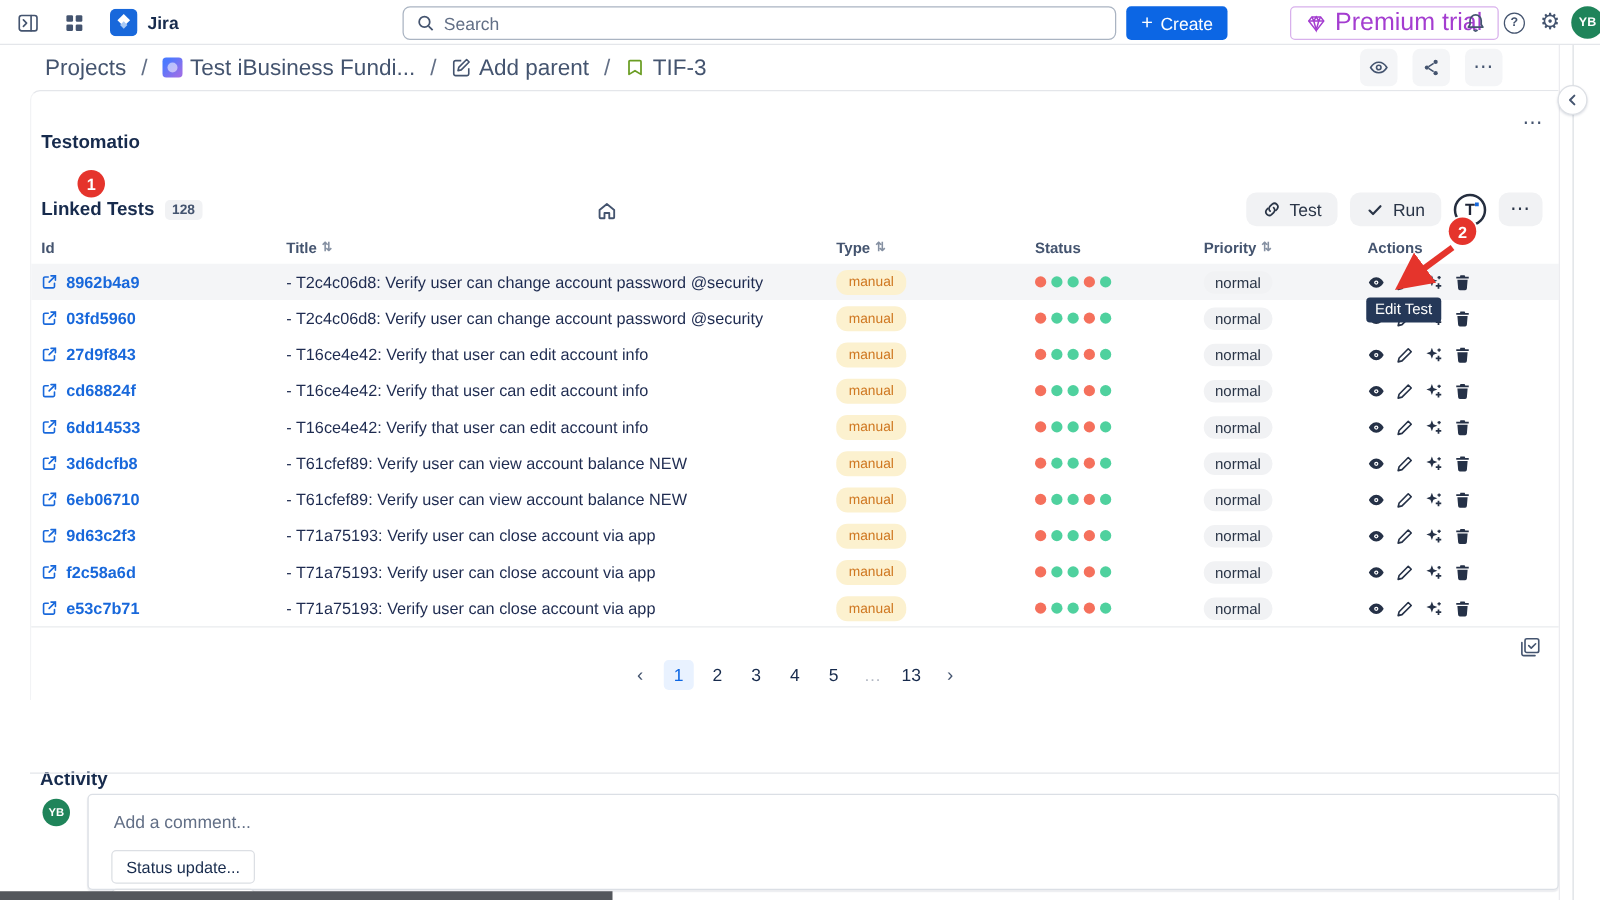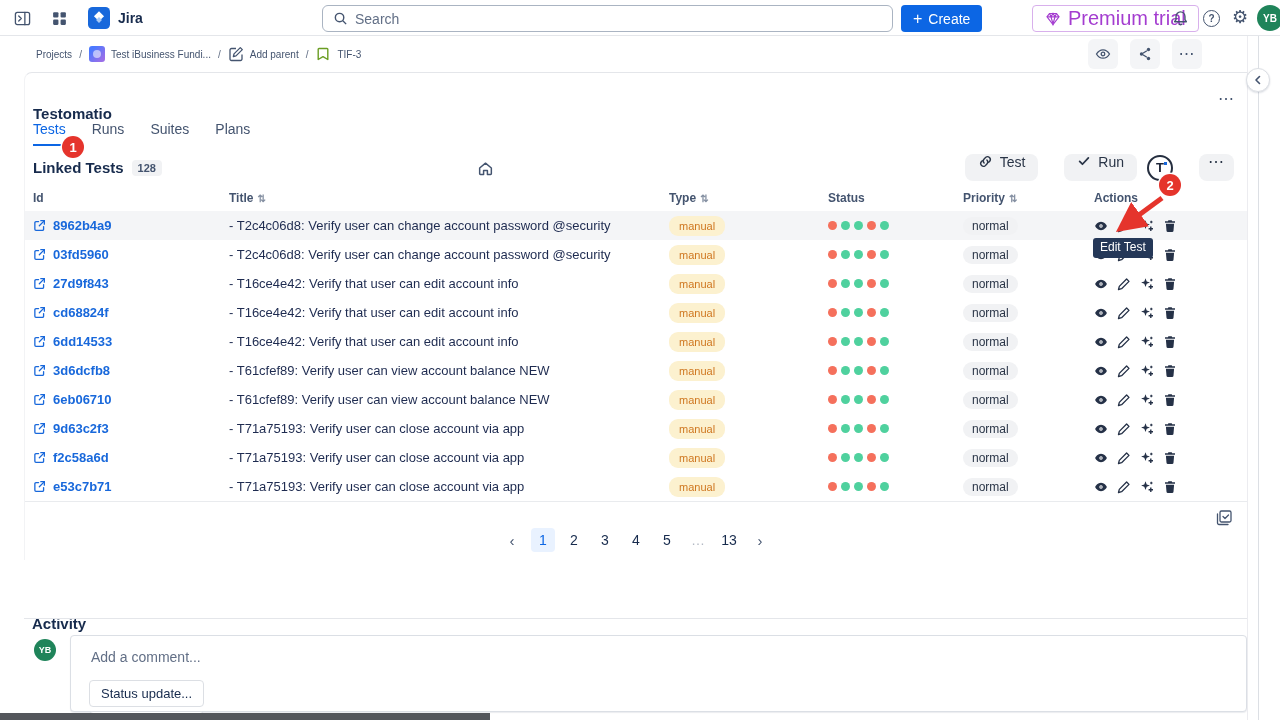--- a/index.html
+++ b/index.html
@@ -39,7 +39,7 @@
   
   .crumbrow { position:absolute; left:0; top:37px; width:1247px; height:34px; background:#fff; }
   .crumbs { position:absolute; left:36px; top:0; height:34px; display:flex; align-items:center;
-    gap:7px; font-size:10px; color:#44546f; }
+    gap:12px; font-size:18px; color:#44546f; }
   .crumb { display:flex; align-items:center; gap:6px; cursor:pointer; }
   .crumb-sep { color:#626f86; }
   .proj-ico { width:16px; height:16px; border-radius:3px;

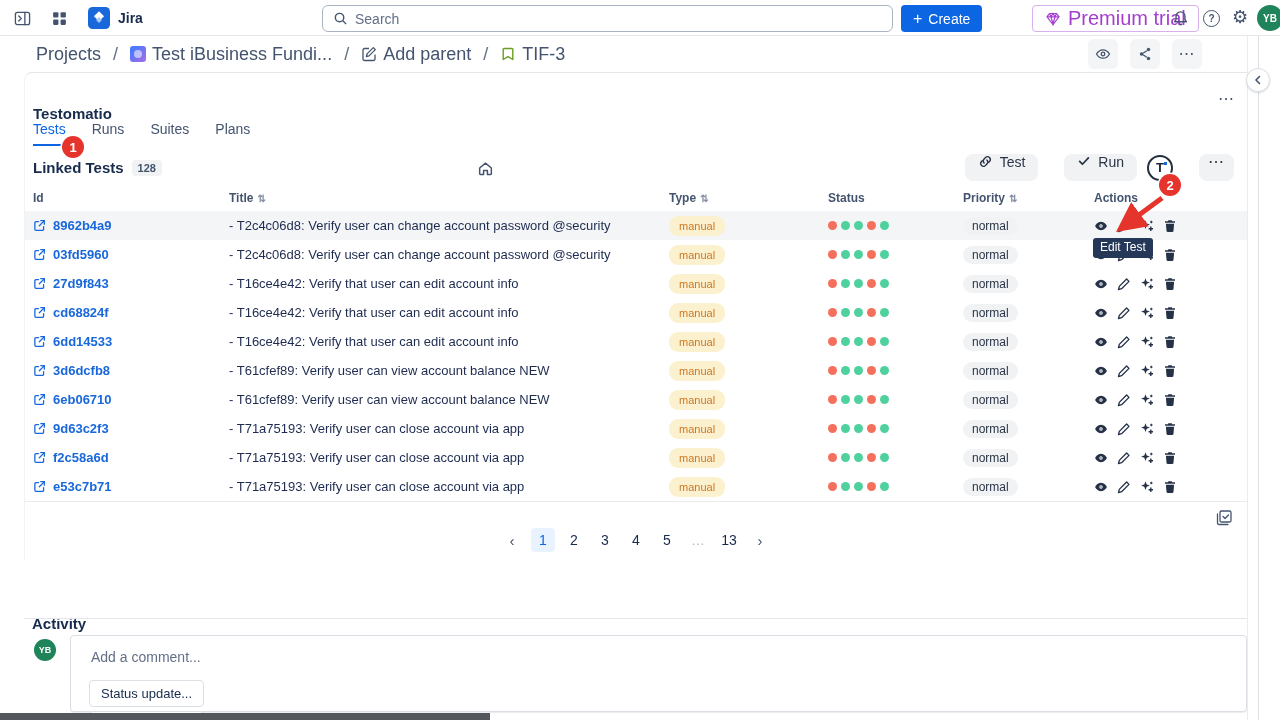--- a/index.html
+++ b/index.html
@@ -250,12 +250,6 @@
   <h2 class="card-title">Testomatio</h2>
   <span class="card-menu dots-glyph" style="cursor:pointer;">⋯</span>
 
-  <nav class="tabs" id="tabs">
-      <div class="tab active">Tests</div>
-      <div class="tab">Runs</div>
-      <div class="tab">Suites</div>
-      <div class="tab">Plans</div>
-    </nav>
 
   <div class="lt-label">
     <span>Linked Tests</span>

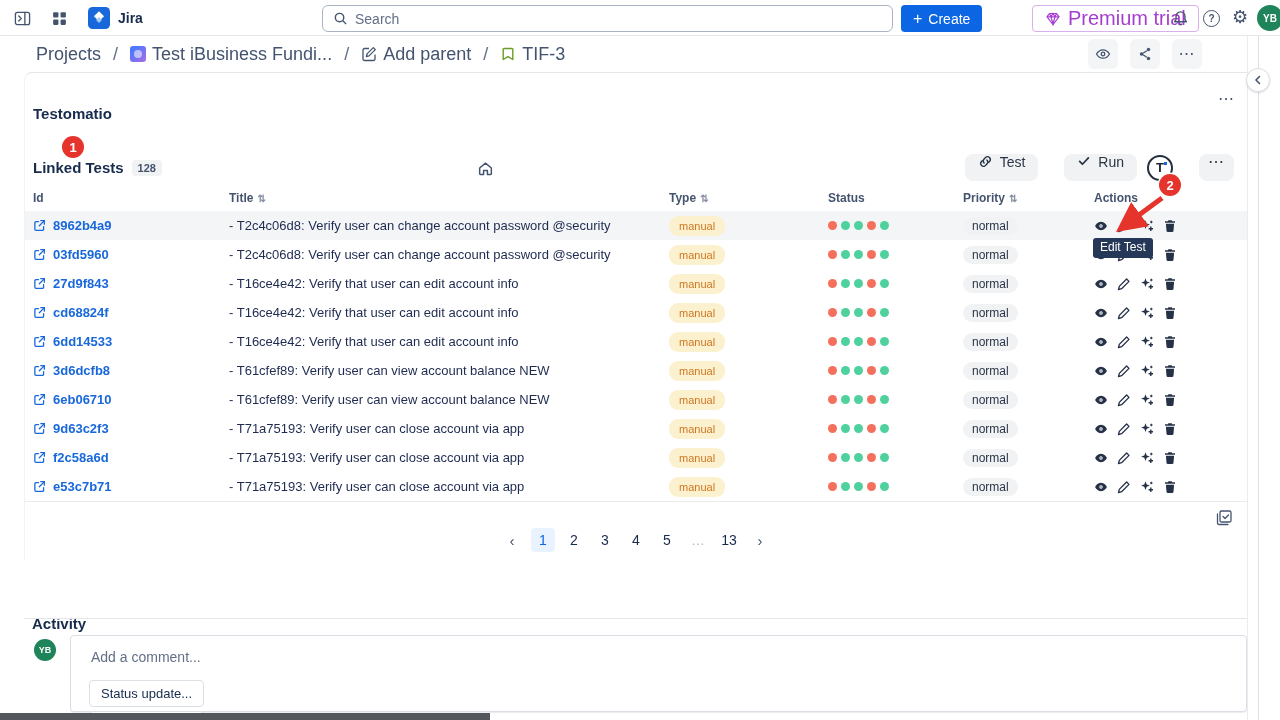--- a/index.html
+++ b/index.html
@@ -71,8 +71,8 @@
     gap:10px; cursor:pointer; }
   .branch-pill .bp-label { font-size:14px; font-weight:500; color:#2a3547; }
   .toolbar-right { position:absolute; right:13px; top:81px; display:flex; align-items:center; gap:10px; }
-  .soft-btn { height:27px; background:#f1f2f4; border-radius:8px; display:flex; 
-    gap:7px; padding:0 13px; font-size:14px; font-weight:500; color:#2a3547; cursor:pointer;margin-left:16px; }
+  .soft-btn { height:27px; background:#f1f2f4; border-radius:8px; display:flex; align-items:center;
+    gap:7px; padding:0 13px; font-size:14px; font-weight:500; color:#2a3547; cursor:pointer; }
   .t-logo { width:26px; height:26px; border-radius:50%; border:2px solid #252e3f; background:#fff;
     display:flex; align-items:center; justify-content:center; font-weight:bold; font-size:13px;
     color:#1d2437; position:relative; cursor:pointer; }

